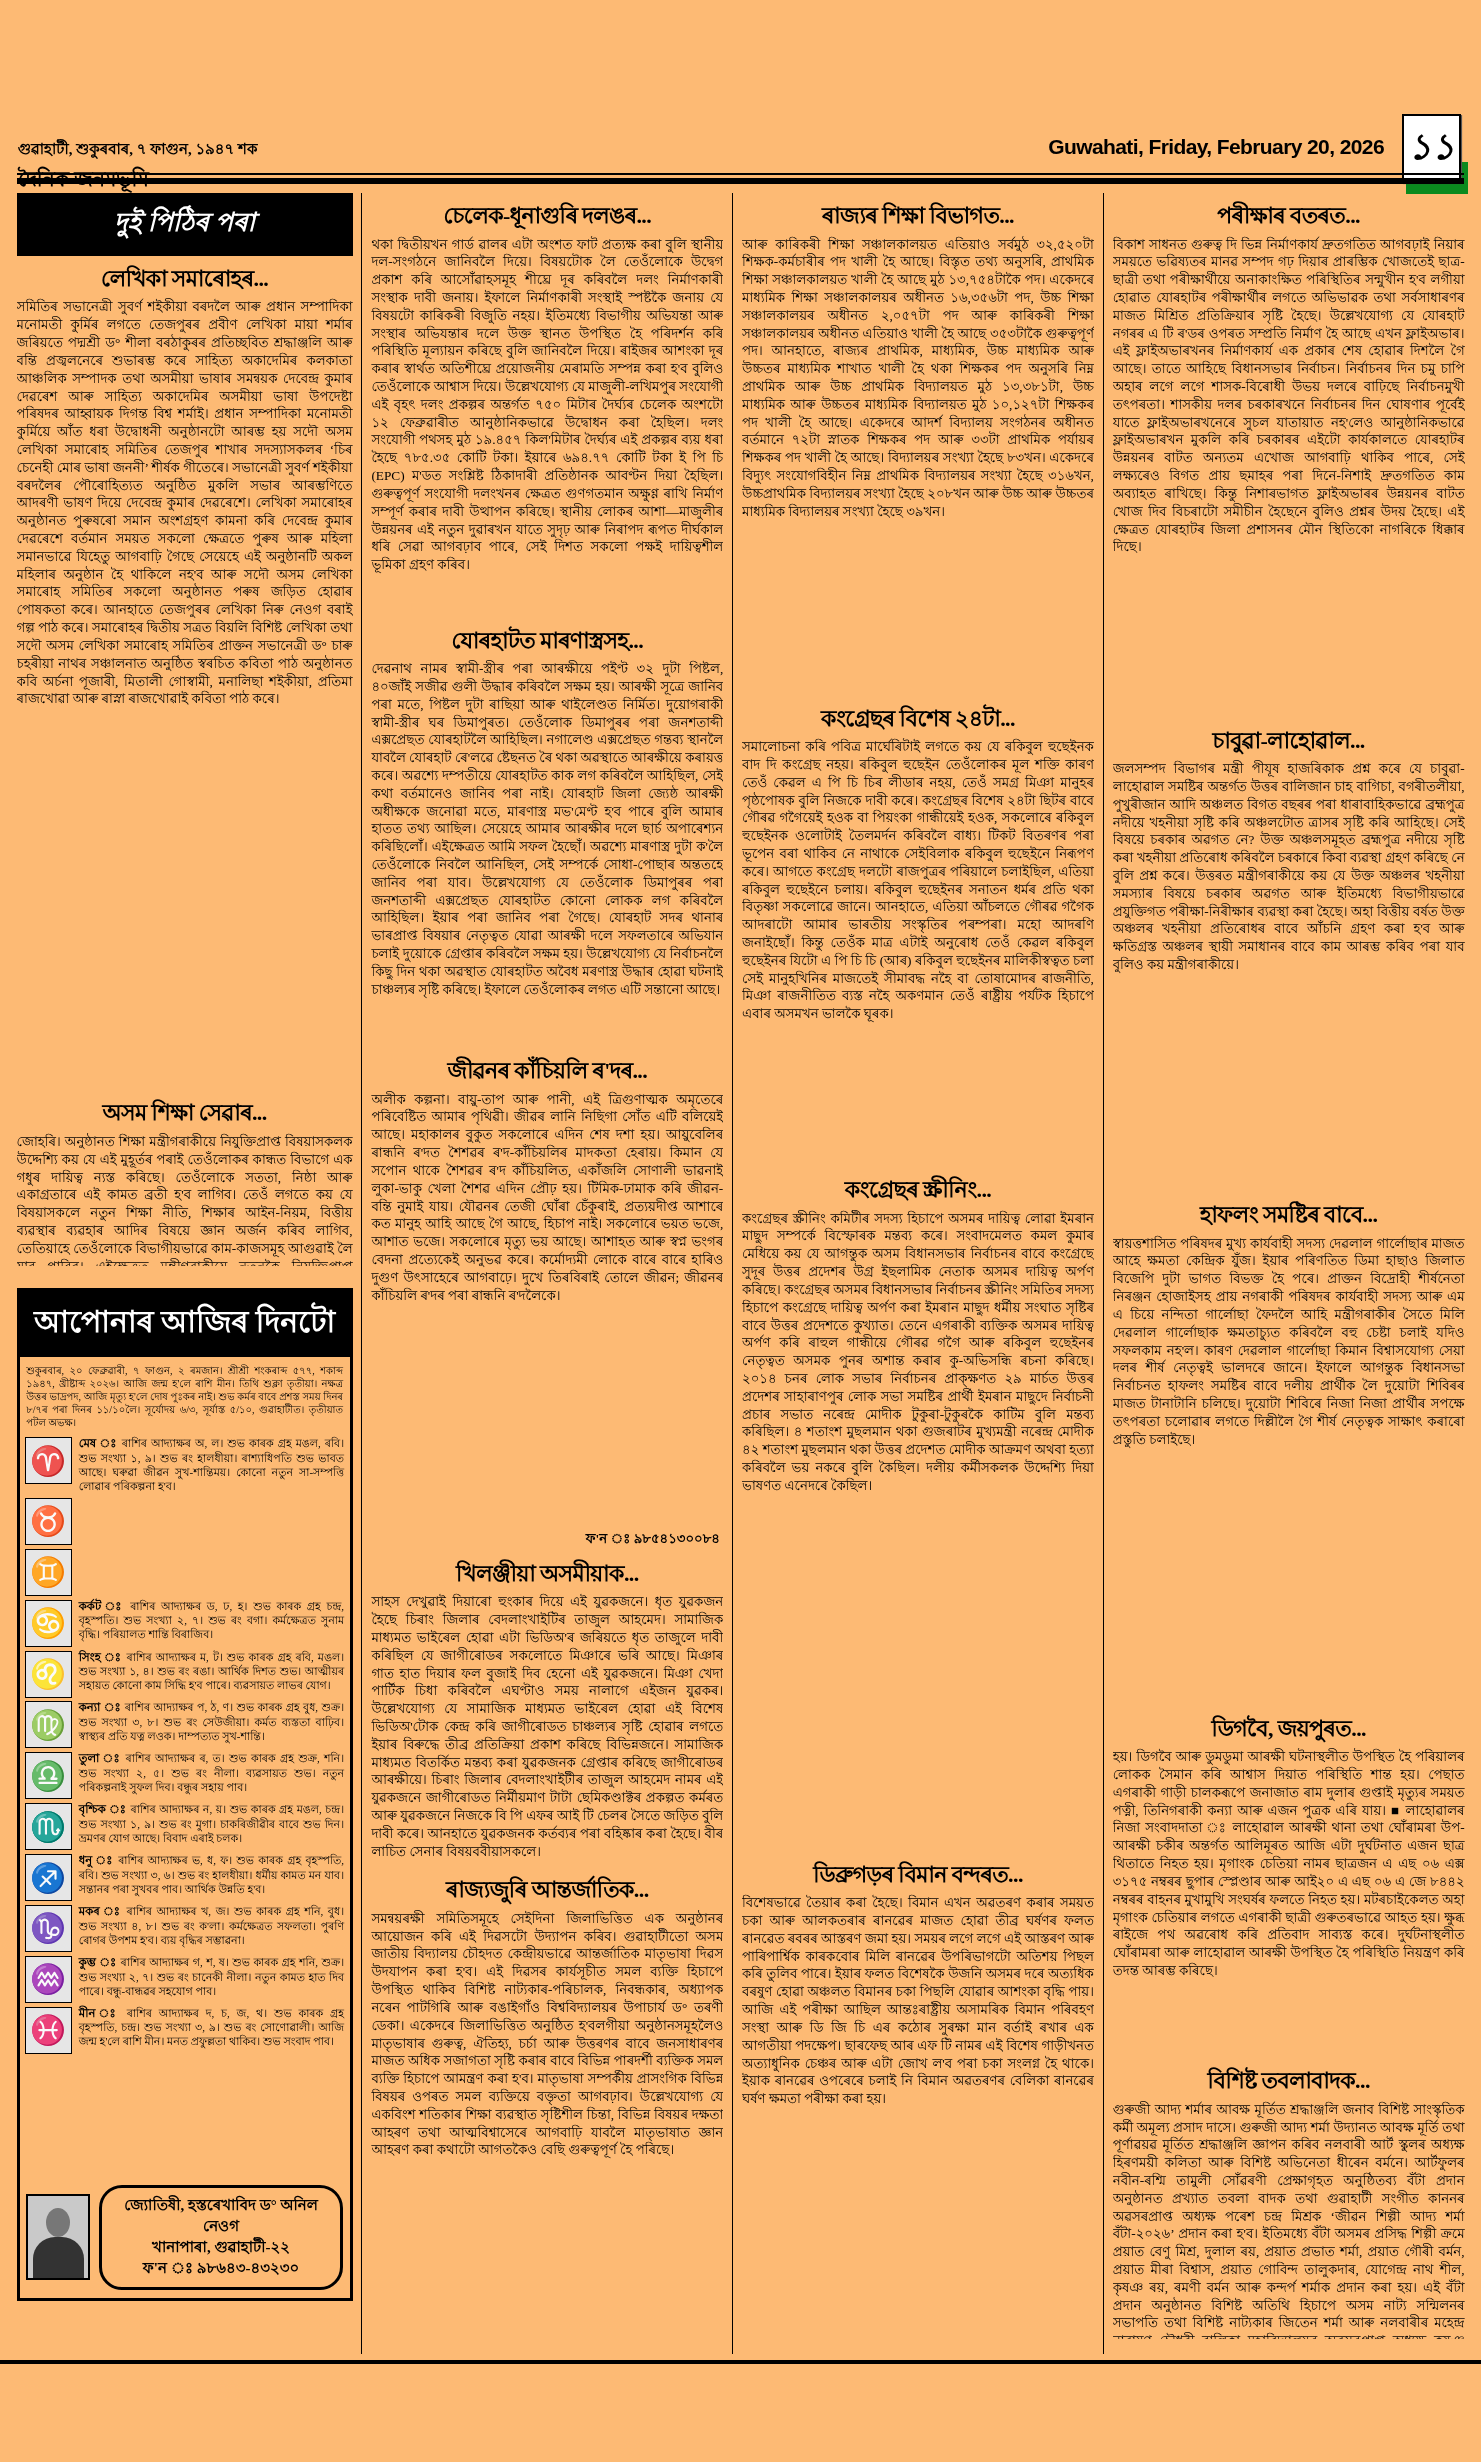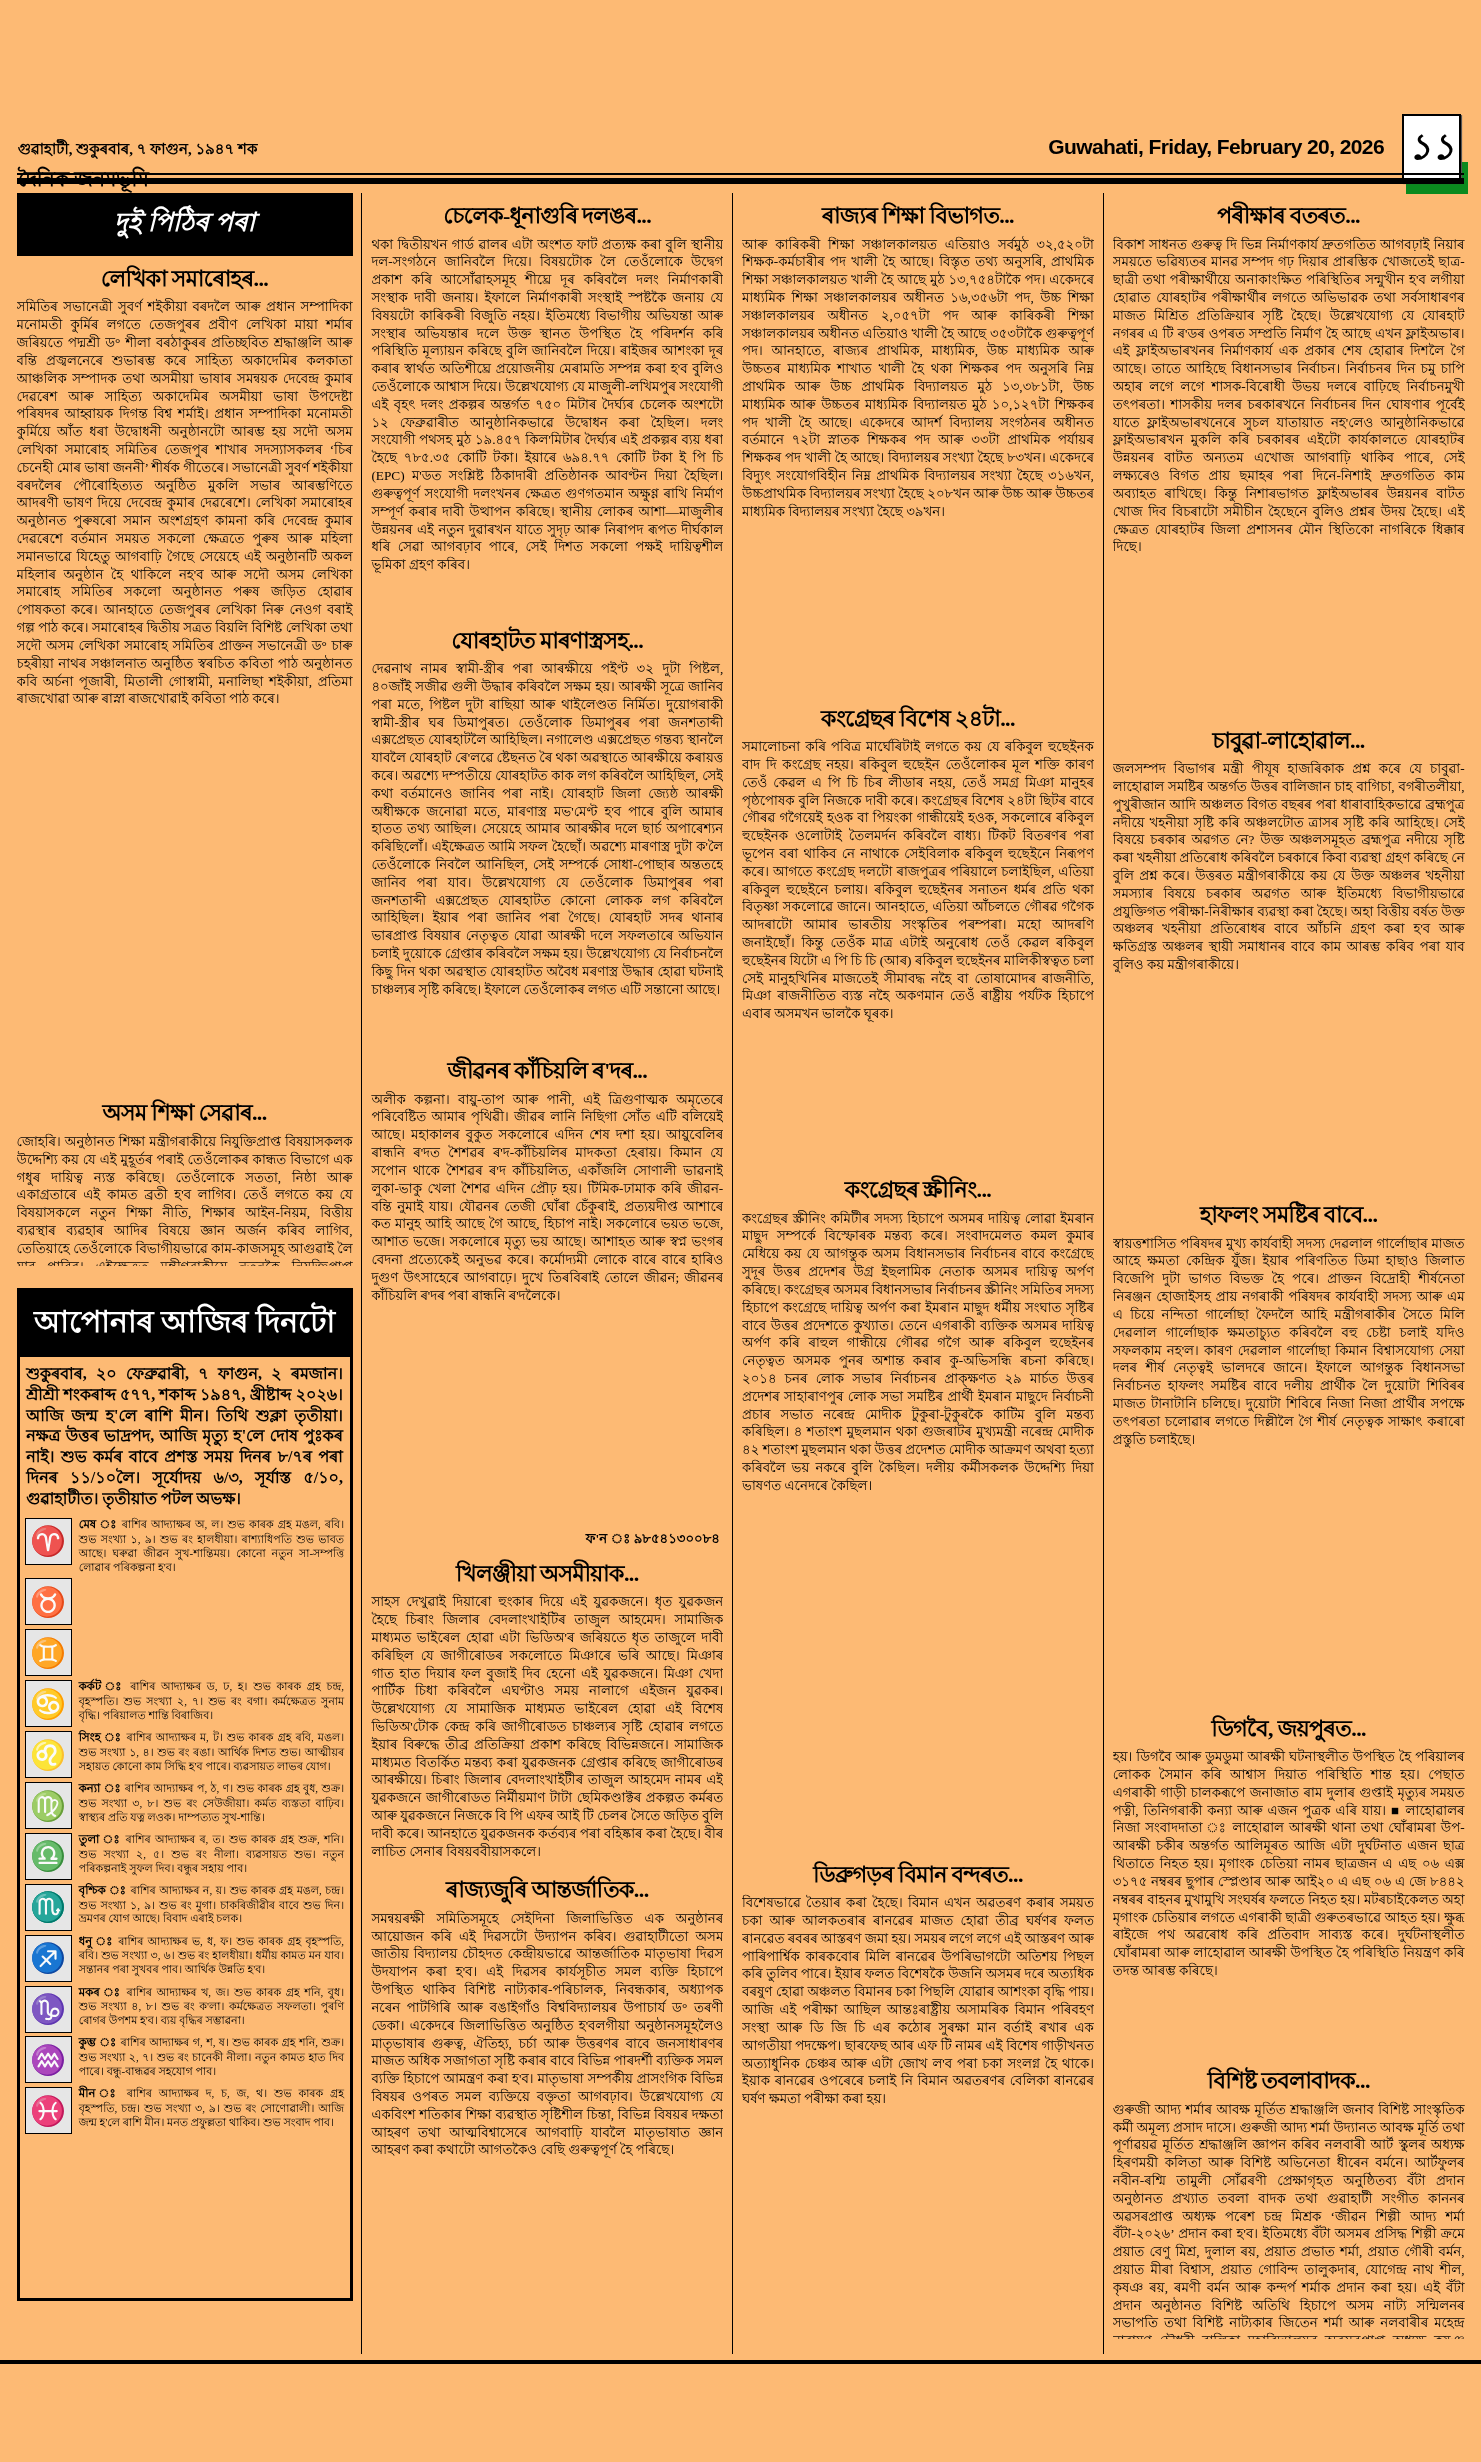--- a/index.html
+++ b/index.html
@@ -25,7 +25,7 @@
   
   .horo{border:3.9px solid #000;margin-top:22px;height:1007px;display:flex;flex-direction:column;overflow:hidden;}
   .horo-head{background:#000;color:#fff;font-weight:bold;font-size:30px;text-align:center;padding:6.6px 0 8.9px;flex:none;}
-  .horo-intro{font-size:16px;font-weight:bold;line-height:1.3;text-align:justify;padding:6.6px 6.6px 4.4px;flex:none;}
+  .horo-intro{font-size:10px;font-weight:normal;line-height:1.3;text-align:justify;padding:6.6px 6.6px 4.4px;flex:none;}
   .signs{flex:1;overflow:hidden;padding:0 5.5px;}
   .sign{display:flex;gap:6.6px;margin:3.9px 0;}
   .sign-img{flex:none;width:45px;height:45px;border:1.7px solid #000;background:#e6e6e6;display:flex;align-items:center;justify-content:center;font-size:29px;color:#2a2a2a;}

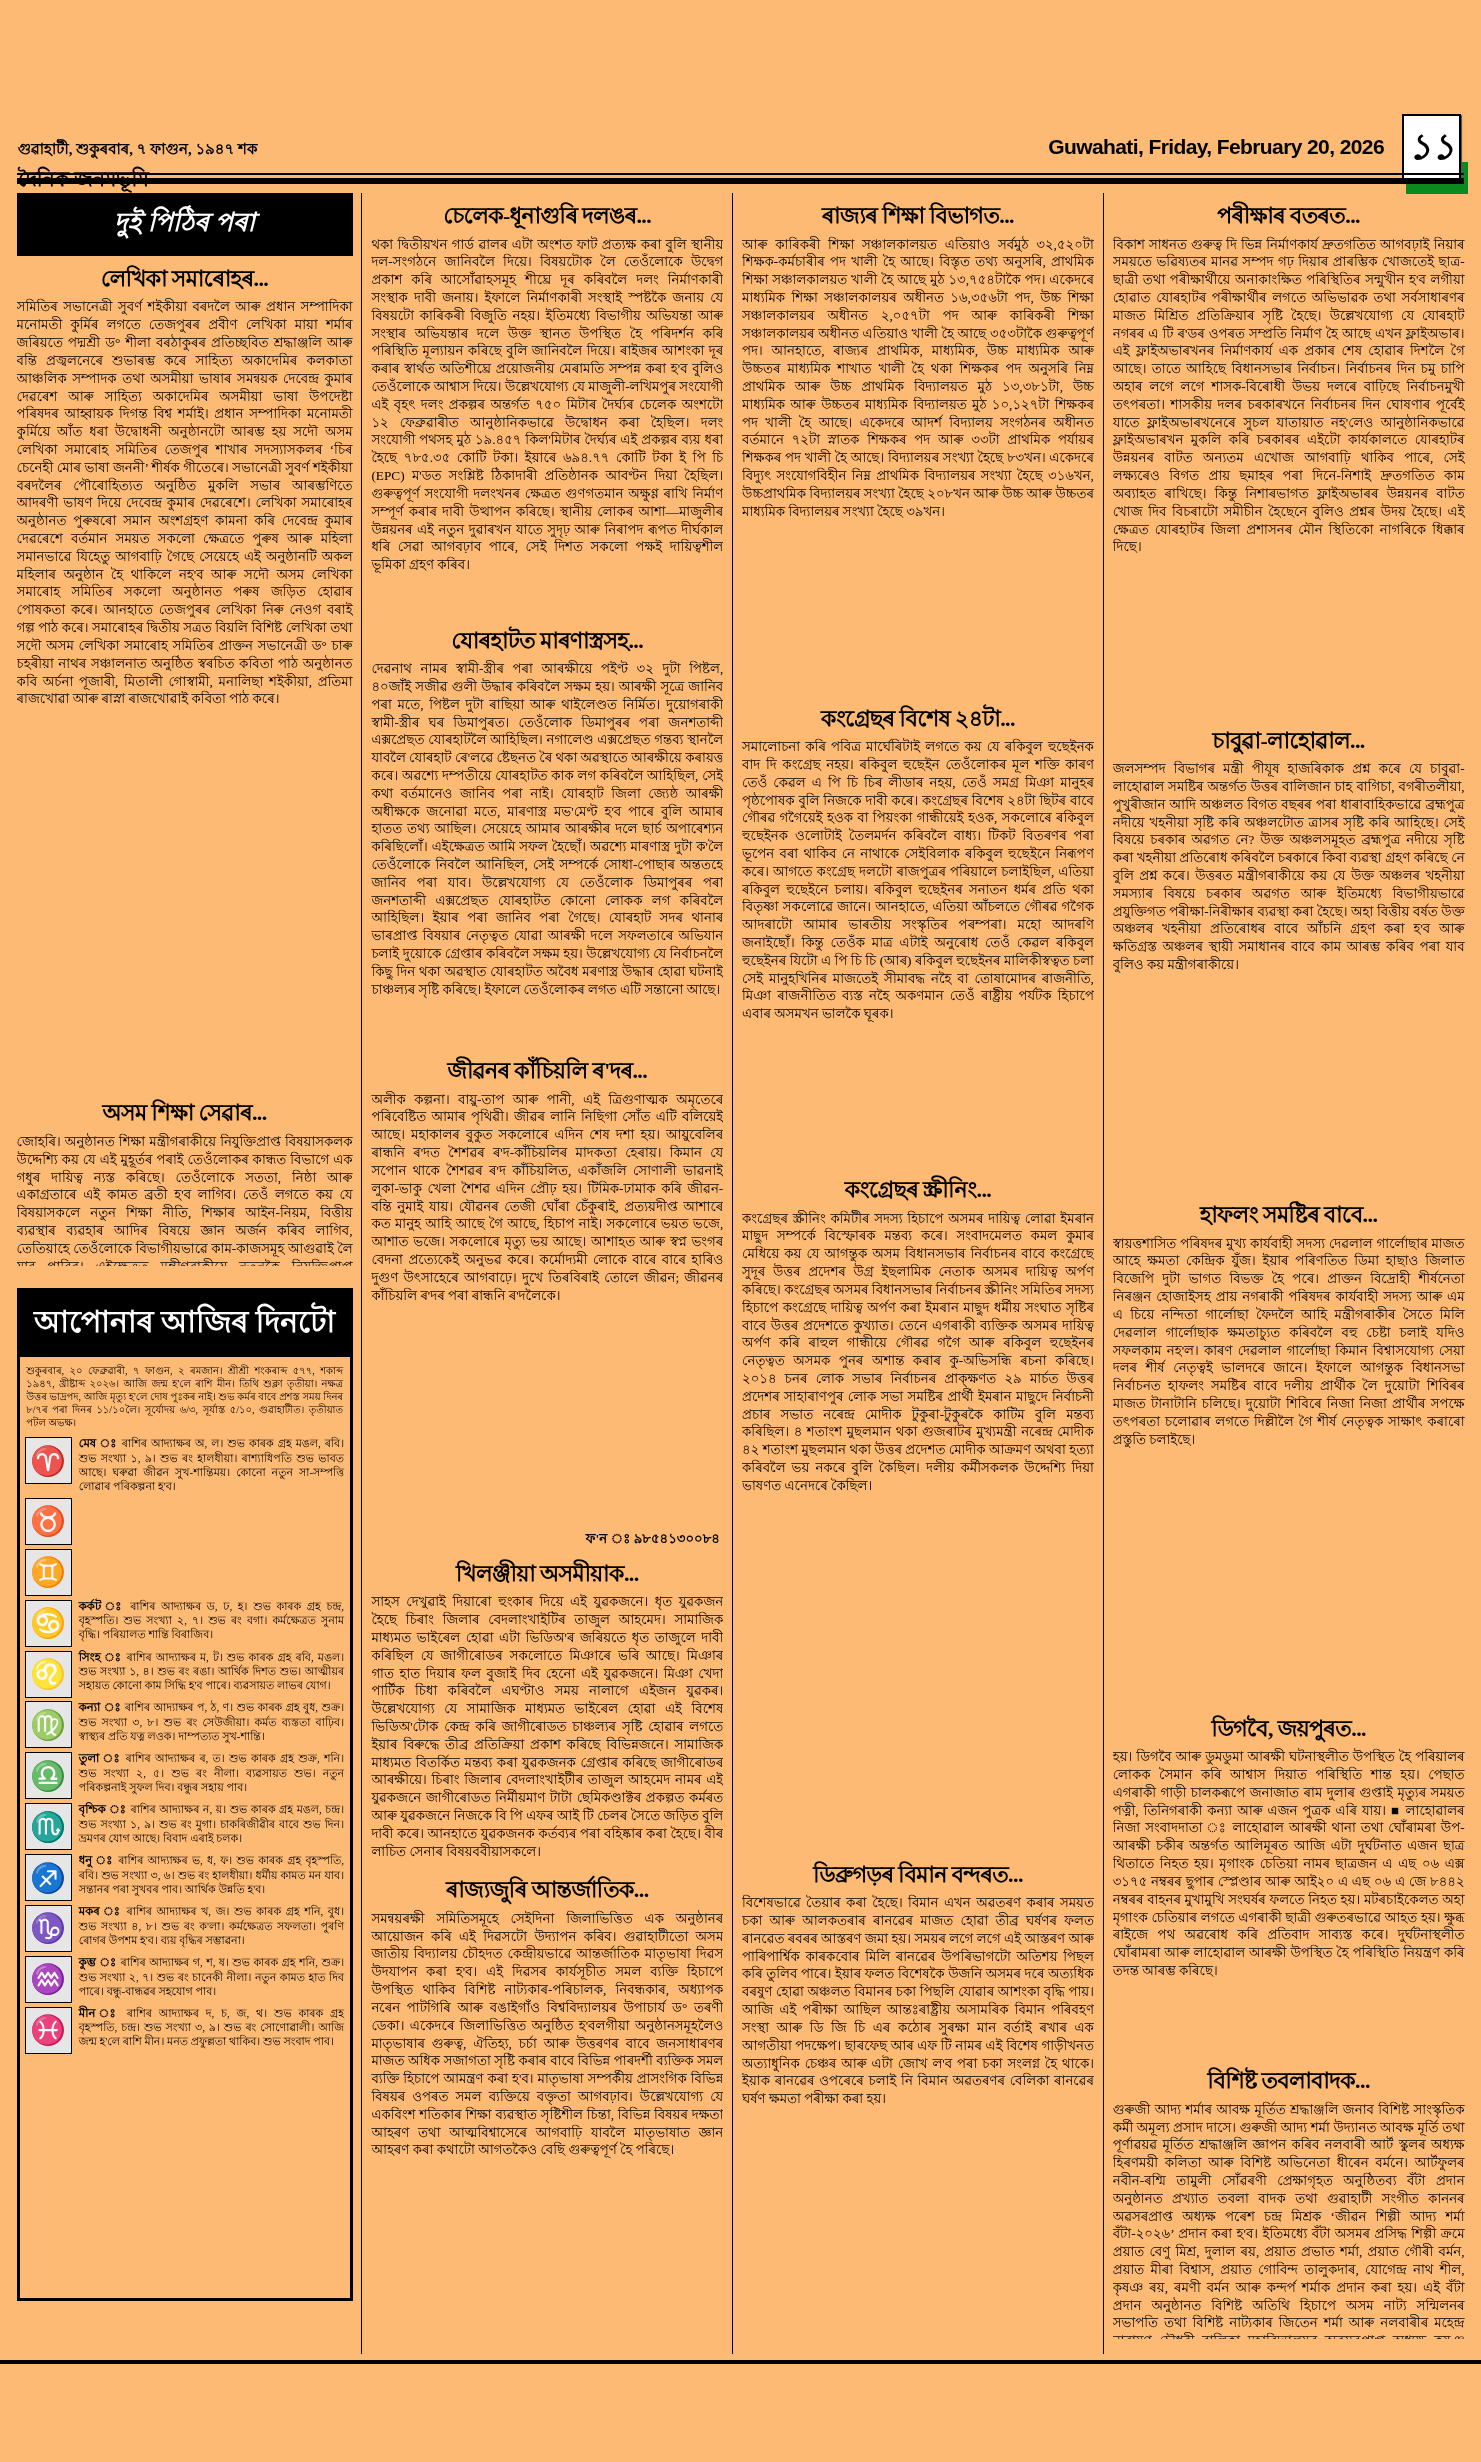--- a/index.html
+++ b/index.html
@@ -113,6 +113,17 @@
               <div class="sign-text"><b>মীন ঃ </b>ৰাশিৰ আদ্যাক্ষৰ দ, চ, জ, থ। শুভ কাৰক গ্ৰহ বৃহস্পতি, চন্দ্ৰ। শুভ সংখ্যা ৩, ৯। শুভ ৰং সোণোৱালী। আজি জন্ম হ'লে ৰাশি মীন। মনত প্ৰফুল্লতা থাকিব। শুভ সংবাদ পাব।</div>
             </div>
           </div>
+        <div class="horo-foot">
+          <div class="astro-photo">
+            <div class="head"></div>
+            <div class="bodyshape"></div>
+          </div>
+          <div class="contact-box">
+            <div>জ্যোতিষী, হস্তৰেখাবিদ ড° অনিল নেওগ</div>
+            <div>খানাপাৰা, গুৱাহাটী-২২</div>
+            <div>ফ'ন ঃ ৯৮৬৪৩-৪৩২৩০</div>
+          </div>
+        </div>
       </div>
     </div>
     <div class="col">

